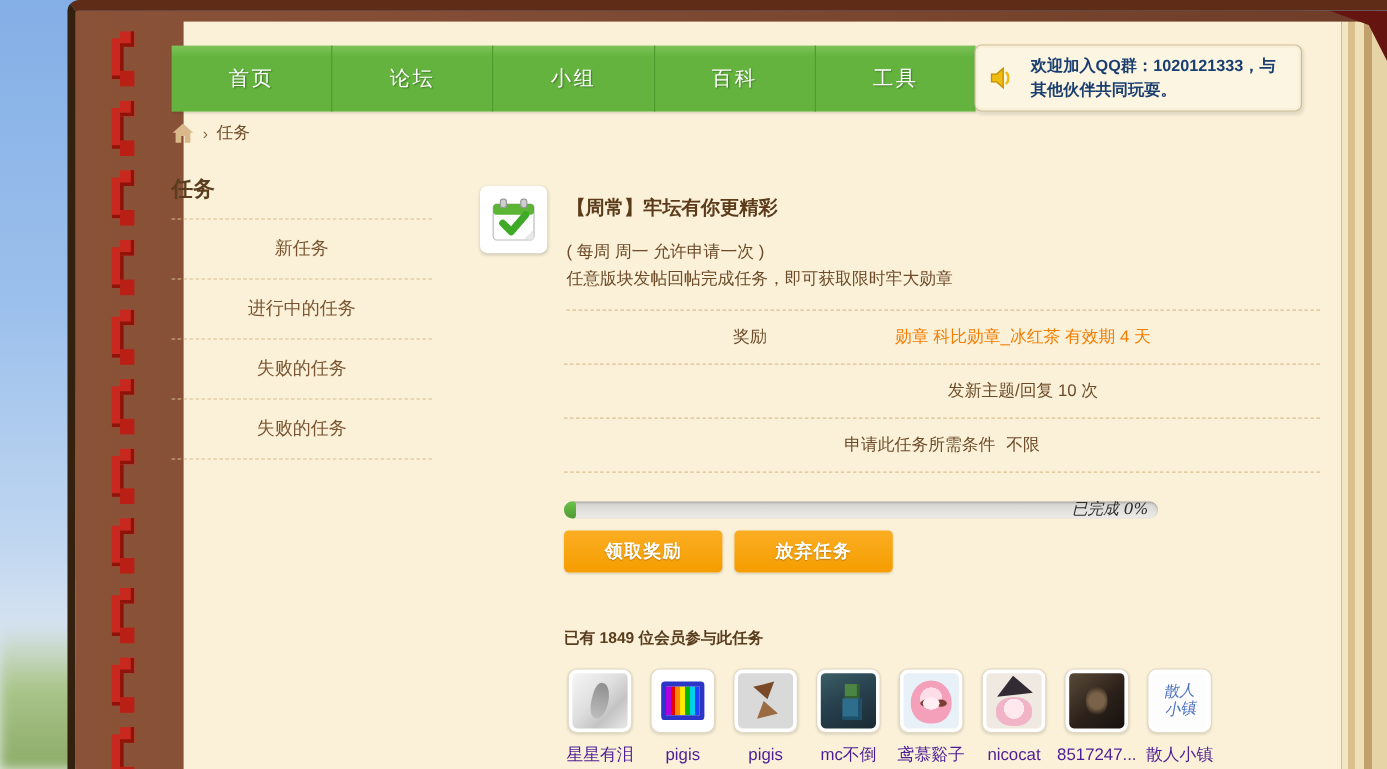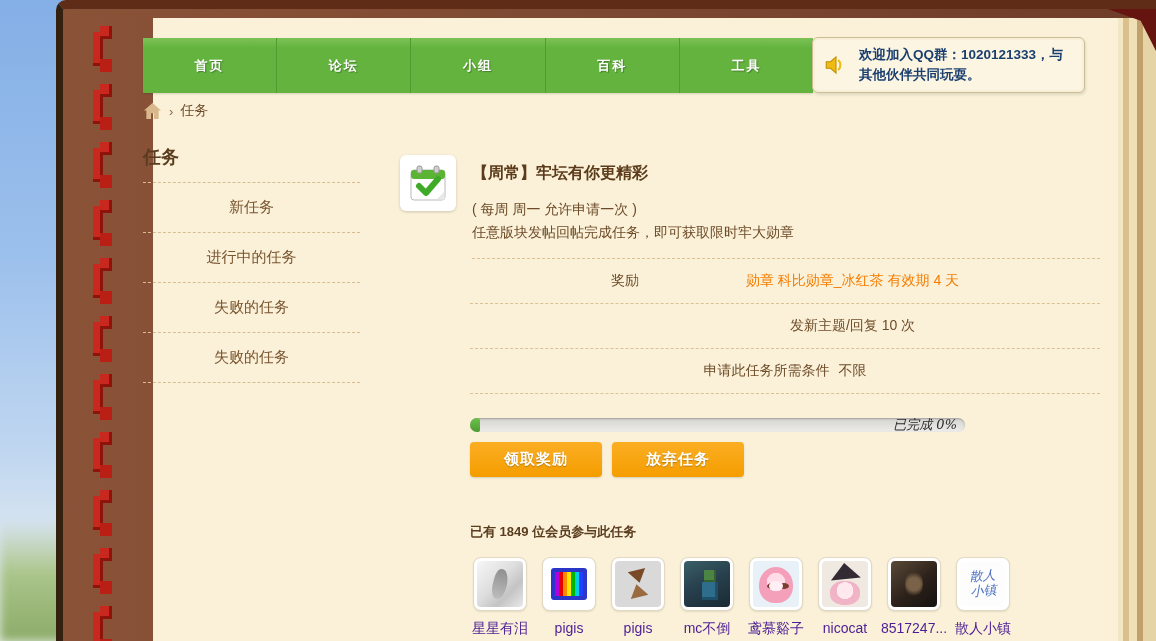--- a/index.html
+++ b/index.html
@@ -43,7 +43,7 @@
     display:flex; background:linear-gradient(180deg,#7dc257 0%,#63b33e 18%,#63b33e 100%);
     box-shadow:0 1px 2px rgba(0,0,0,.15); }
   .nav-tab { flex:1; display:flex; align-items:center; justify-content:center;
-    color:#fff; font-size:13px; font-weight:bold; letter-spacing:2px;
+    color:#fff; font-size:17px; font-weight:normal; letter-spacing:2px;
     border-right:1px solid #4f9c30; text-shadow:1px 1px 1px rgba(0,0,0,.3); }
   .nav-tab:last-child { border-right:none; }
 

